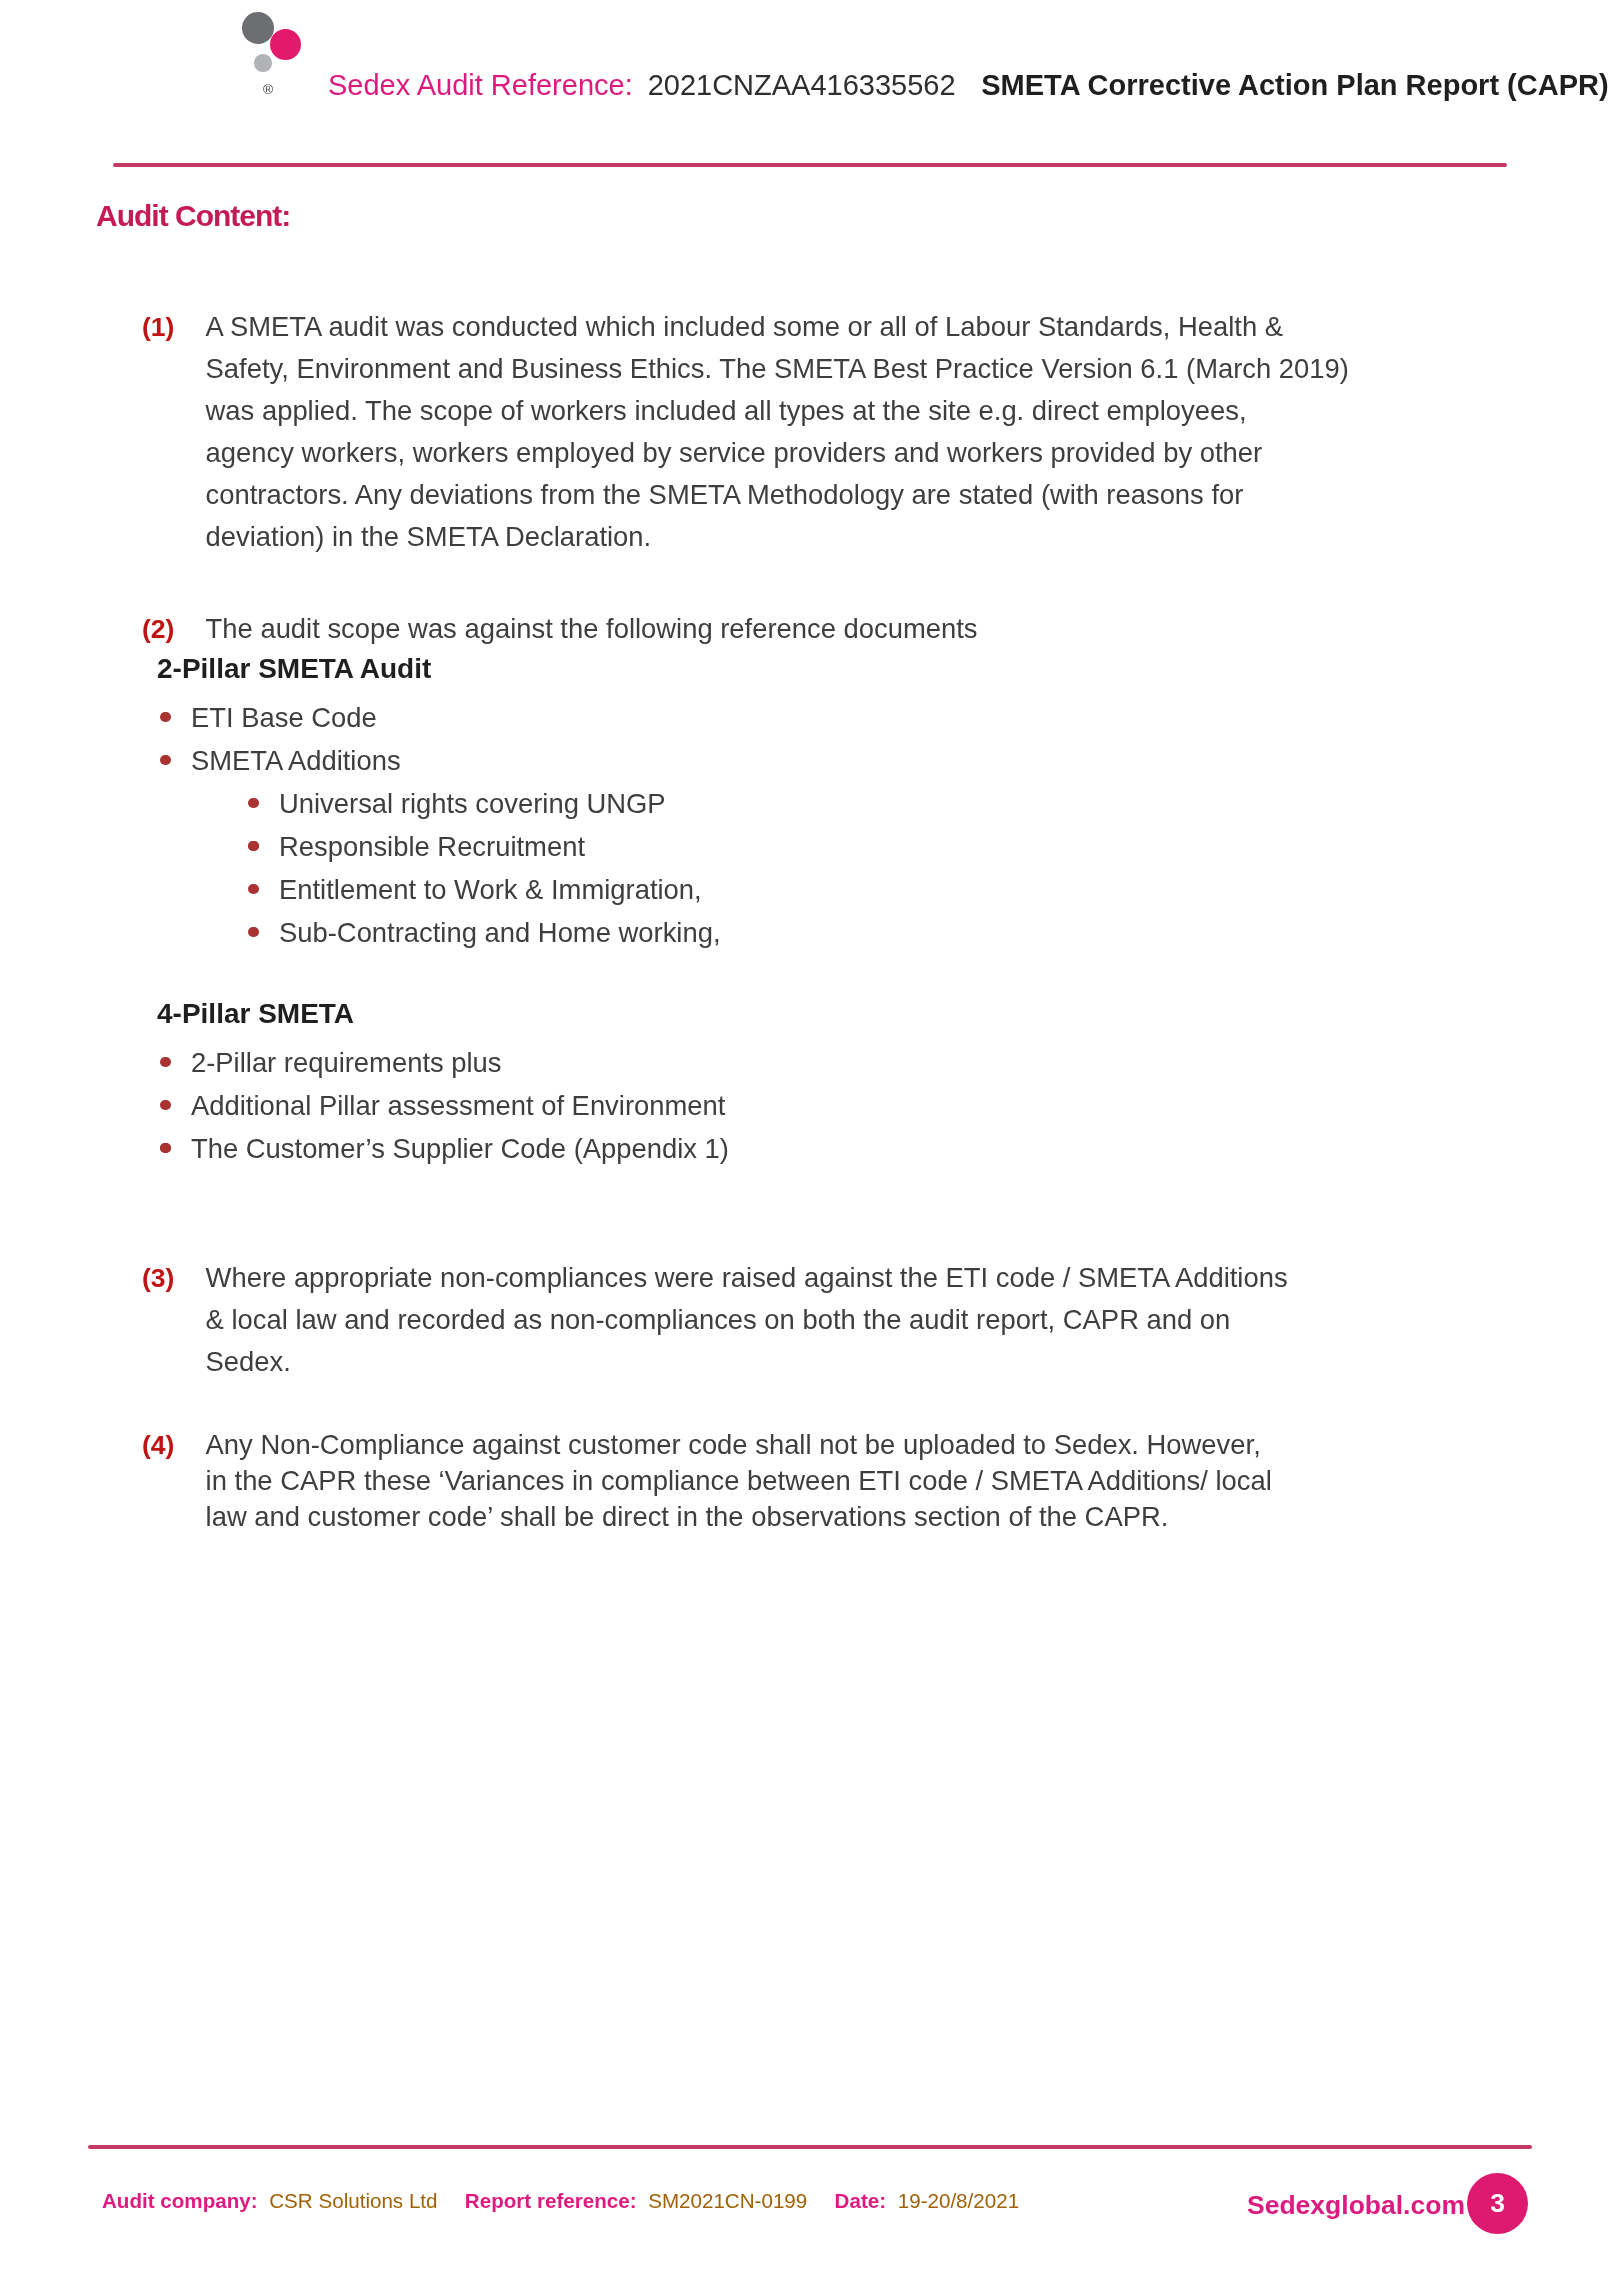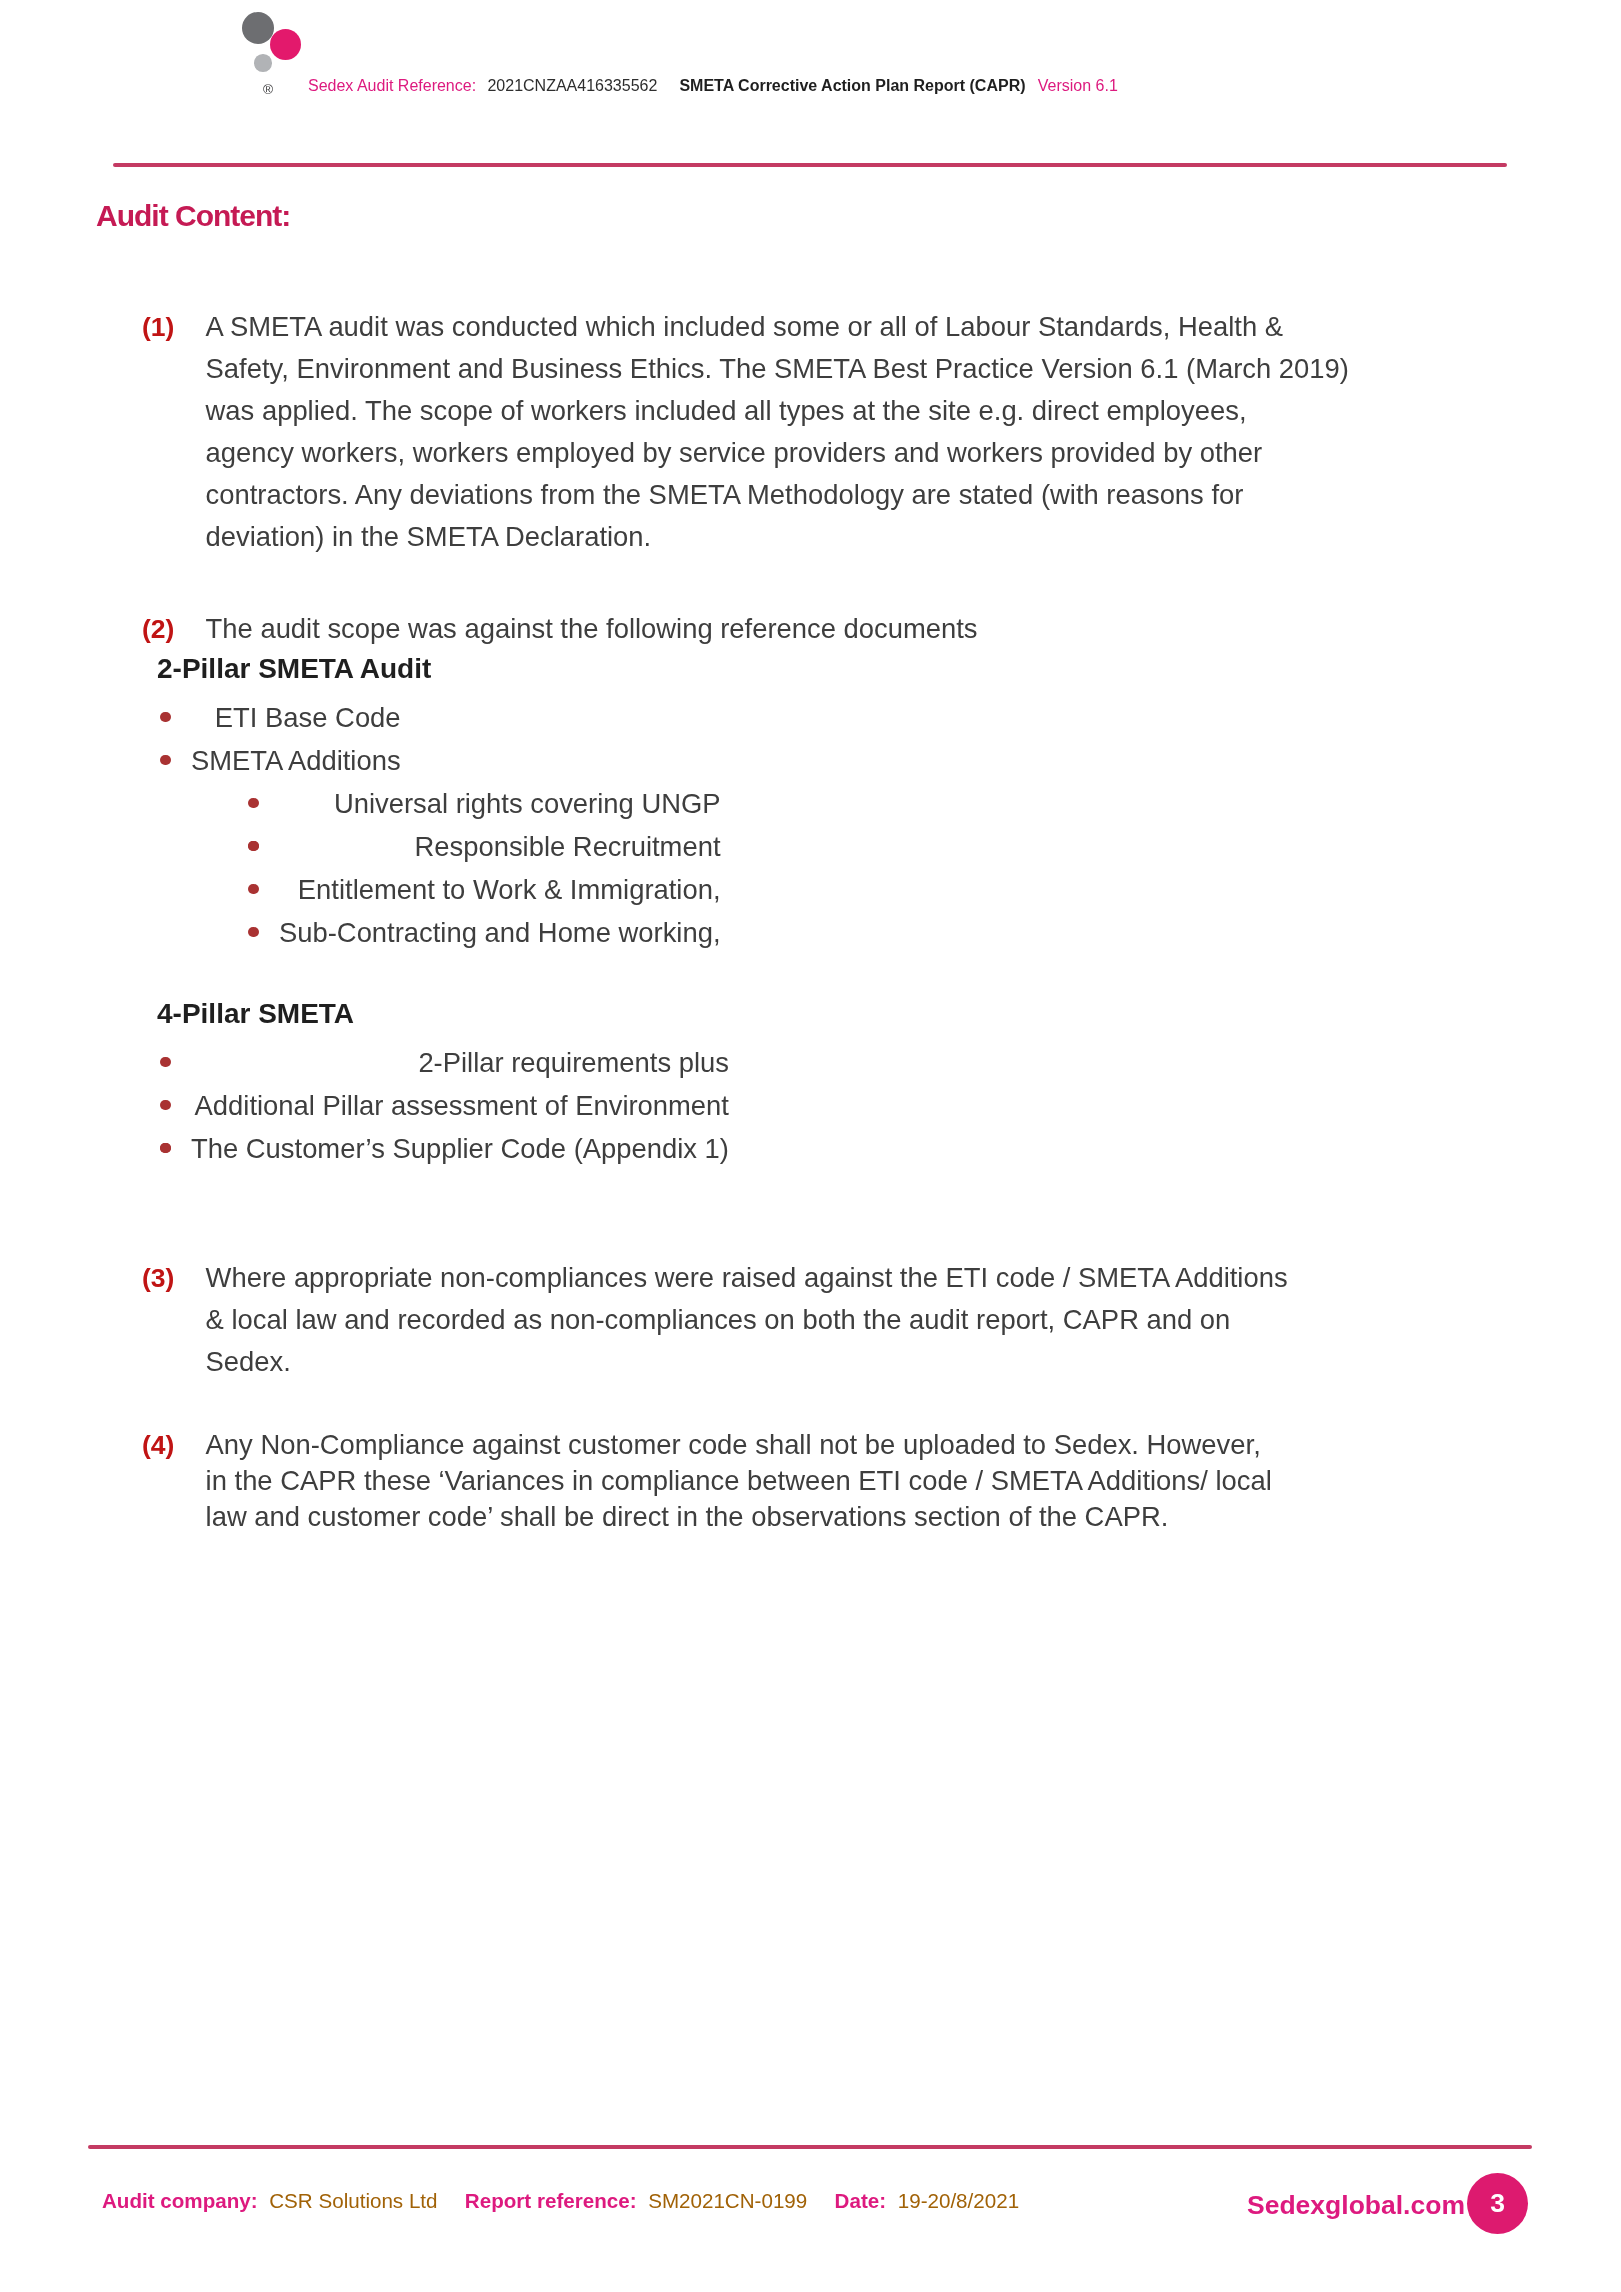--- a/index.html
+++ b/index.html
@@ -26,8 +26,8 @@
   .dot-pink{left:270px;top:29px;width:31px;height:31px;background:#e3196c;}
   .dot-gray{left:254px;top:54px;width:17.6px;height:17.6px;background:#b1b3b6;}
   .hdr-line{
-    position:absolute;left:308px;top:73px;width:1176px;
-    font-size:16px;line-height:25.5px;white-space:nowrap;
+    position:absolute;left:328px;top:73px;width:1176px;
+    font-size:29px;line-height:25.5px;white-space:nowrap;
   }
   .hdr-line .pink{color:#dd1a7f;}
   .hdr-line .val{color:#2e2e2e;margin-left:6.9px;margin-right:17.6px;}

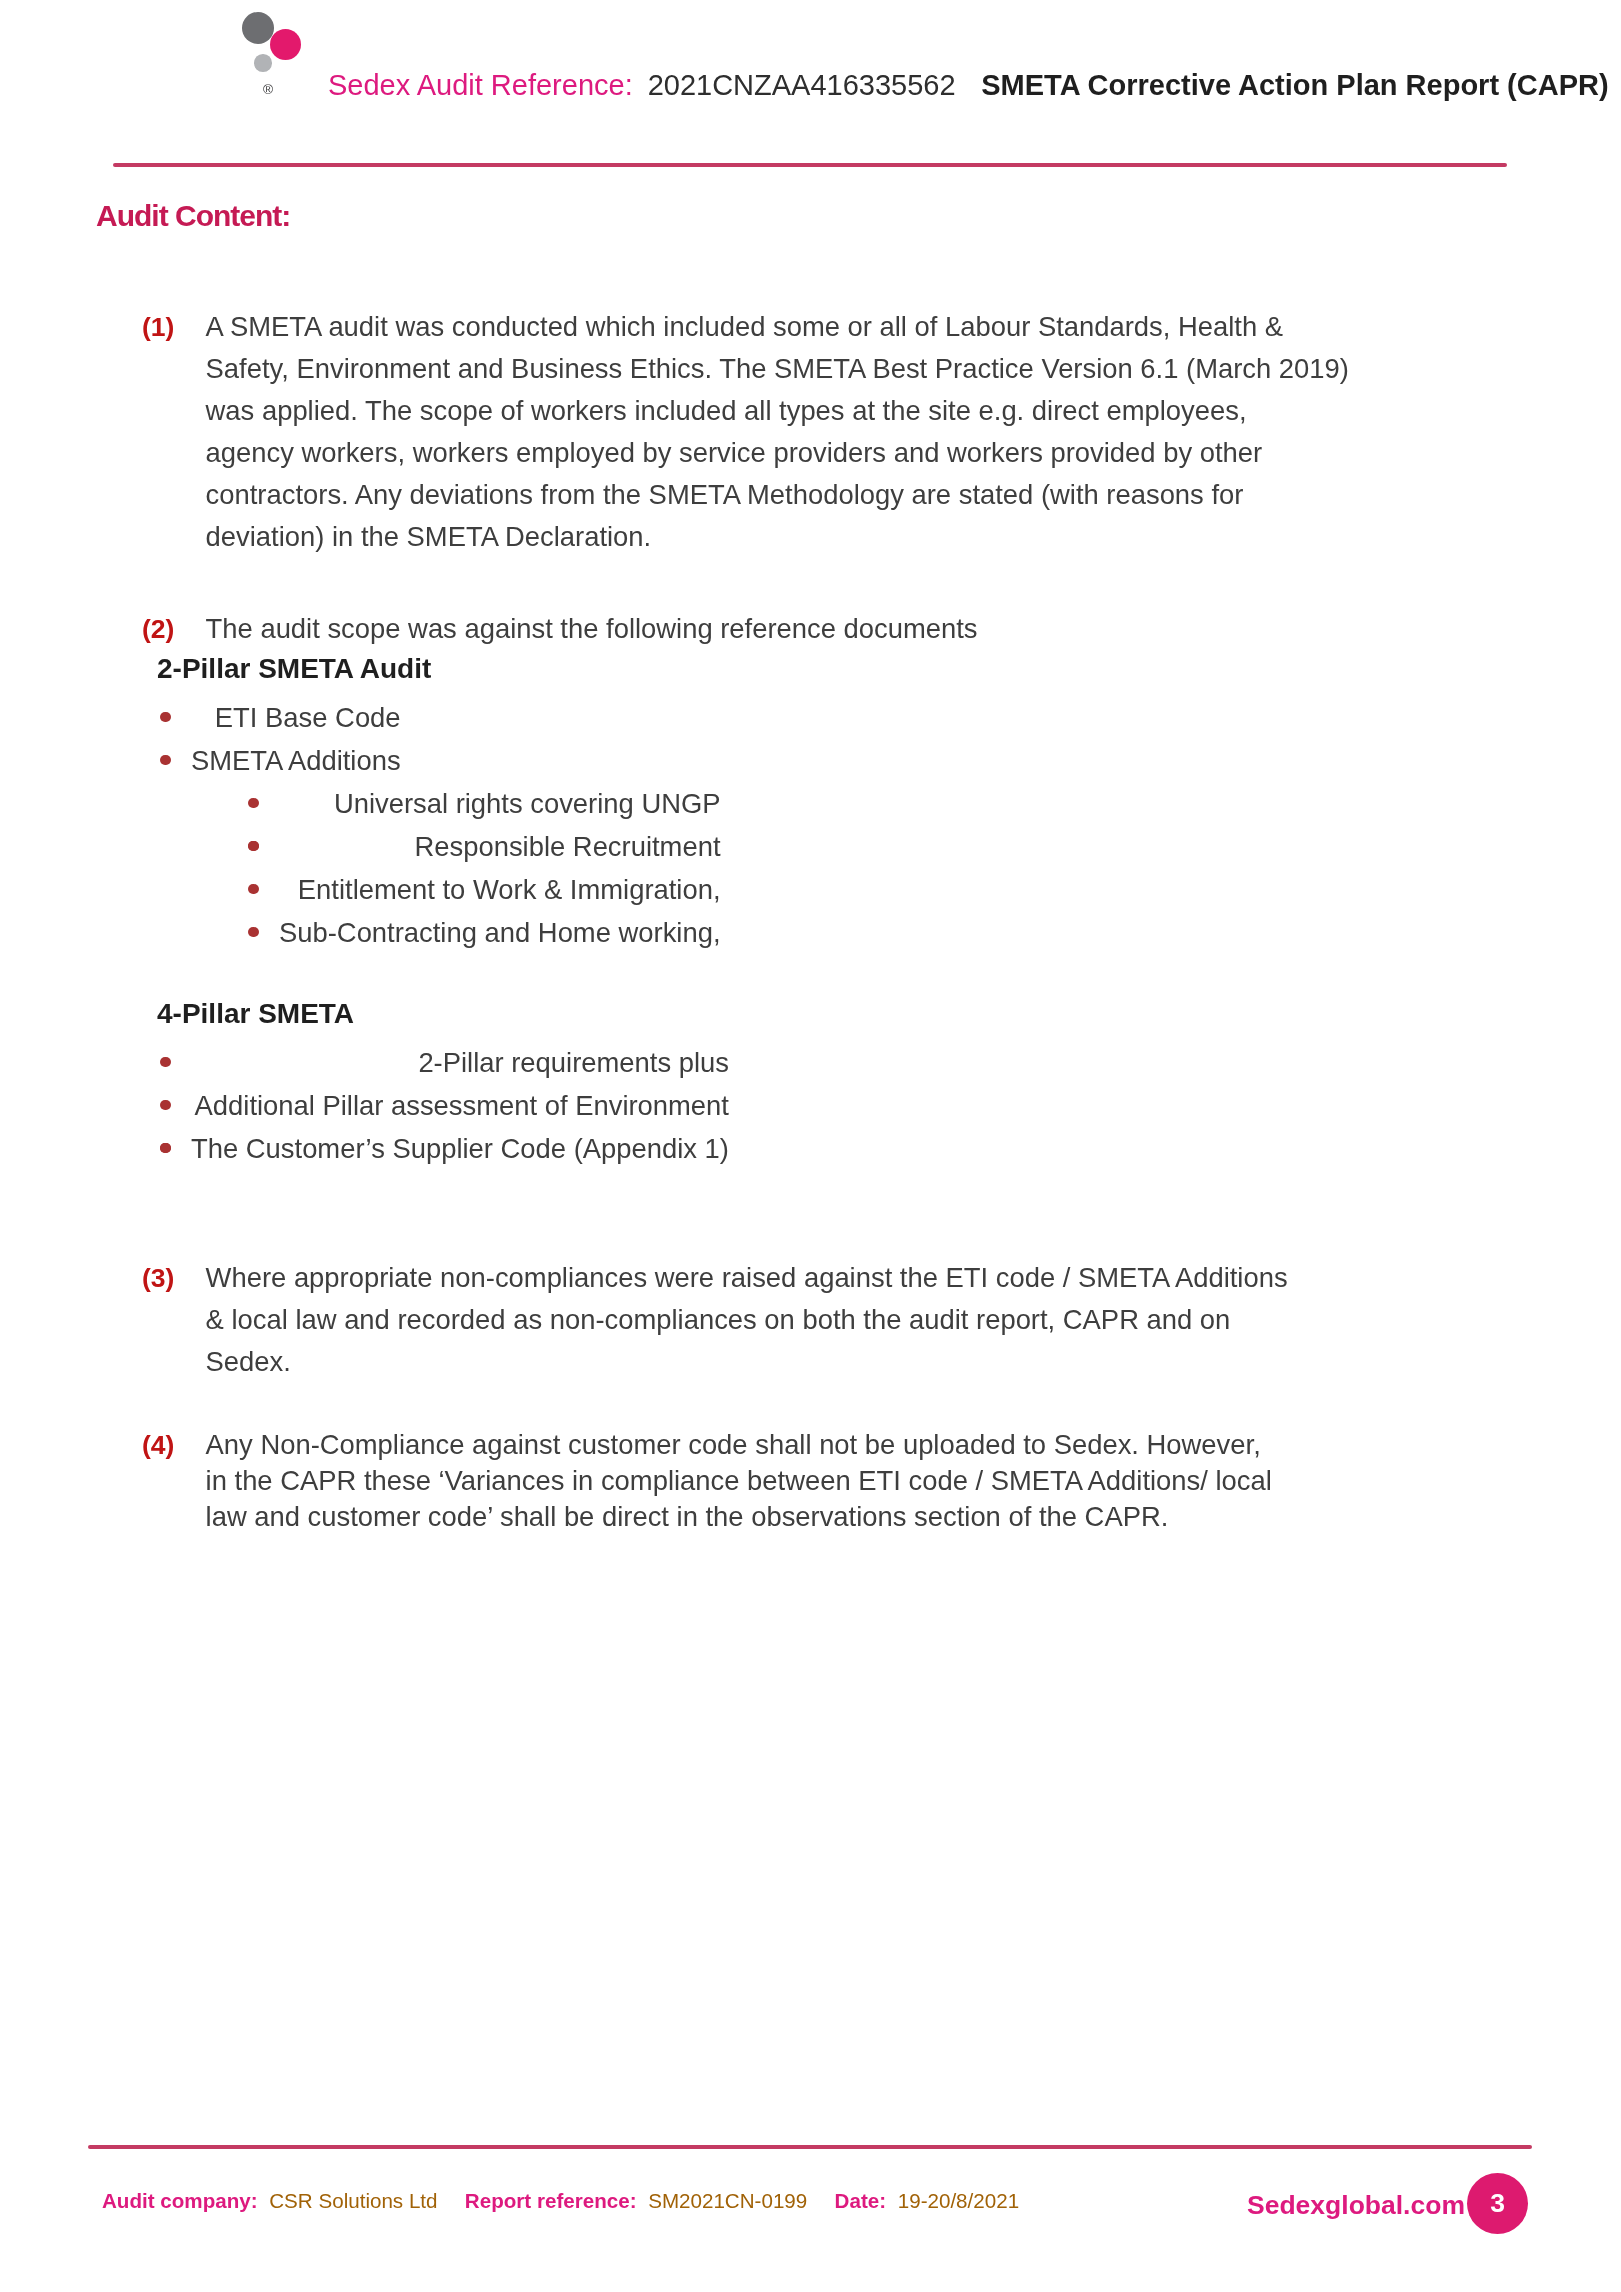--- a/index.html
+++ b/index.html
@@ -67,7 +67,7 @@
   ul.blist{position:absolute;list-style:none;margin:0;padding:0;}
   ul.blist li{
     position:relative;padding-left:34px;
-    font-size:27.4px;line-height:43px;color:#3e3e3e;white-space:nowrap;text-align:right;
+    font-size:27.4px;line-height:43px;color:#3e3e3e;white-space:nowrap;
   }
   ul.blist li .bdot{
     position:absolute;left:2.9px;top:15.7px;width:10.8px;height:10.8px;

